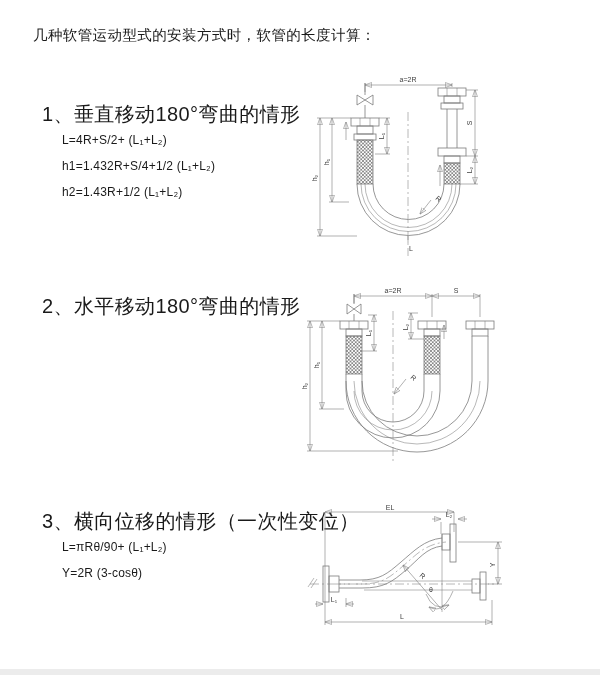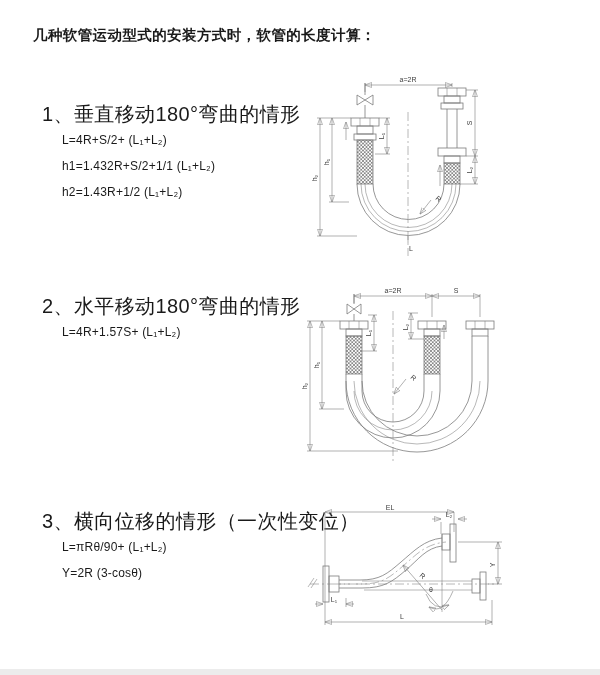--- a/index.html
+++ b/index.html
@@ -8,7 +8,7 @@
     background:#ffffff;color:#1a1a1a;
     font-family:"Liberation Sans","DejaVu Sans",sans-serif;
   }
-  .title{position:absolute;left:33px;top:26px;font-size:14.5px;font-weight:700;letter-spacing:.4px}
+  .title{position:absolute;left:33px;top:26px;font-size:14.5px;font-weight:400;letter-spacing:.4px}
   .sec{position:absolute;left:42px}
   #sec1{top:106px}#sec2{top:298px}#sec3{top:513px}
   .sec .h{font-size:20px;letter-spacing:.4px;margin:0 0 9px 0;line-height:17px}

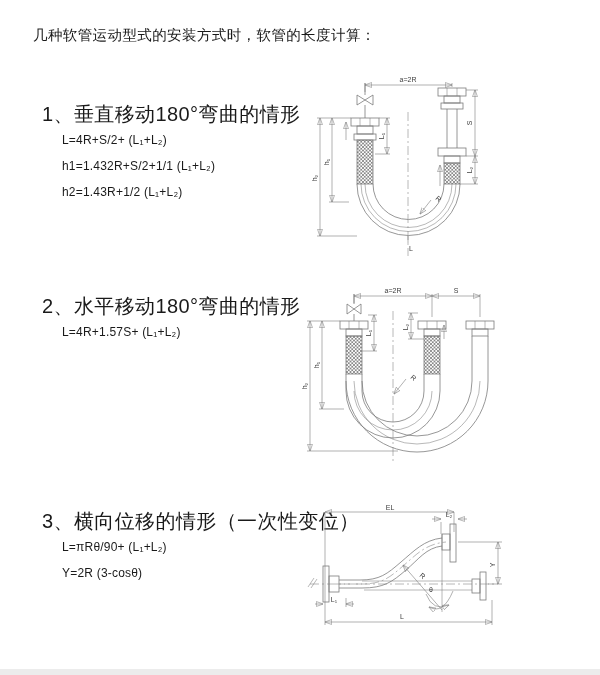--- a/index.html
+++ b/index.html
@@ -32,7 +32,7 @@
 <div class="sec" id="sec1">
   <div class="h">1、垂直移动180°弯曲的情形</div>
   <div class="f">L=4R+S/2+ (L₁+L₂)</div>
-  <div class="f">h1=1.432R+S/2+1/1 (L₁+L₂)</div>
+  <div class="f">h1=1.432R+S/4+1/2 (L₁+L₂)</div>
   <div class="f">h2=1.43R+1/2 (L₁+L₂)</div>
 </div>
 

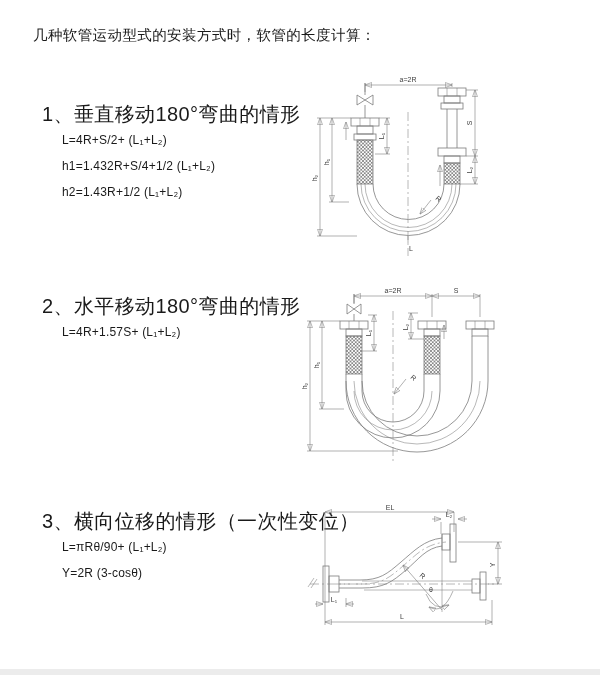--- a/index.html
+++ b/index.html
@@ -38,7 +38,6 @@
 
 <div class="sec" id="sec2">
   <div class="h">2、水平移动180°弯曲的情形</div>
-  <div class="f">L=4R+1.57S+ (L₁+L₂)</div>
 </div>
 
 <div class="sec" id="sec3">

